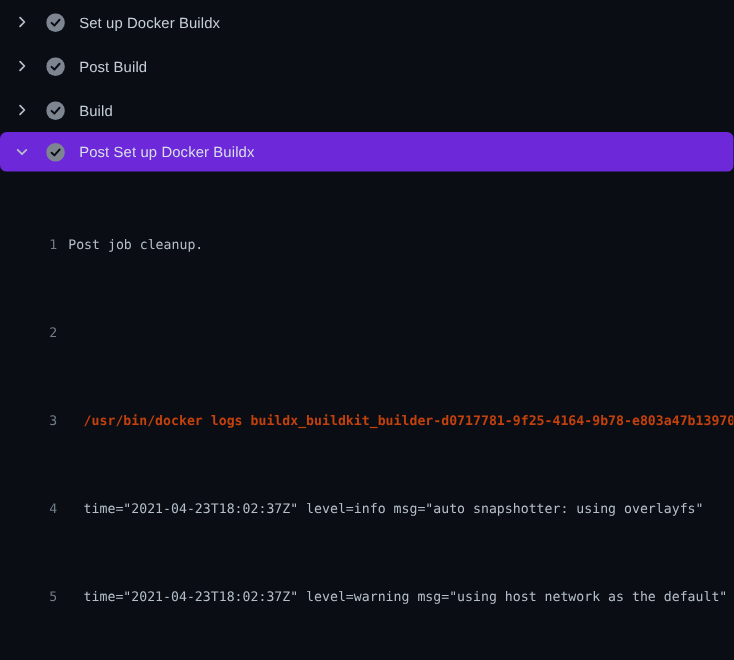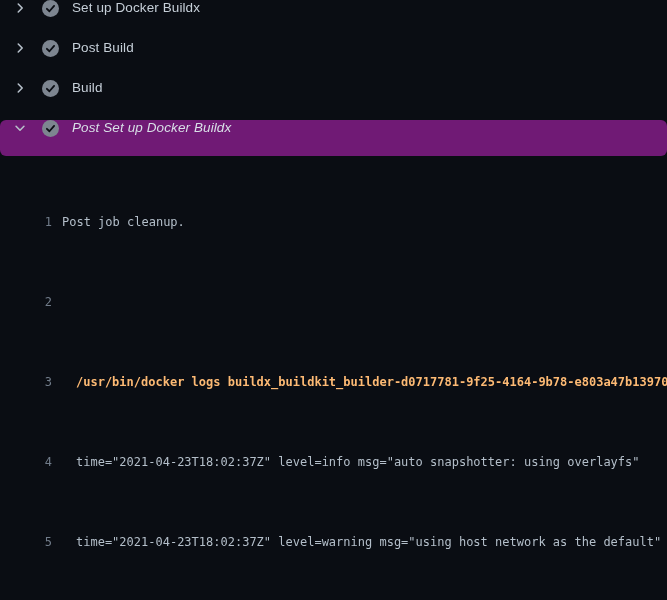--- a/index.html
+++ b/index.html
@@ -14,6 +14,7 @@
   
   .step-row {
     display: flex;
+    align-items: center;
     height: 40px;
     padding: 0 12px 0 8px;
     cursor: pointer;

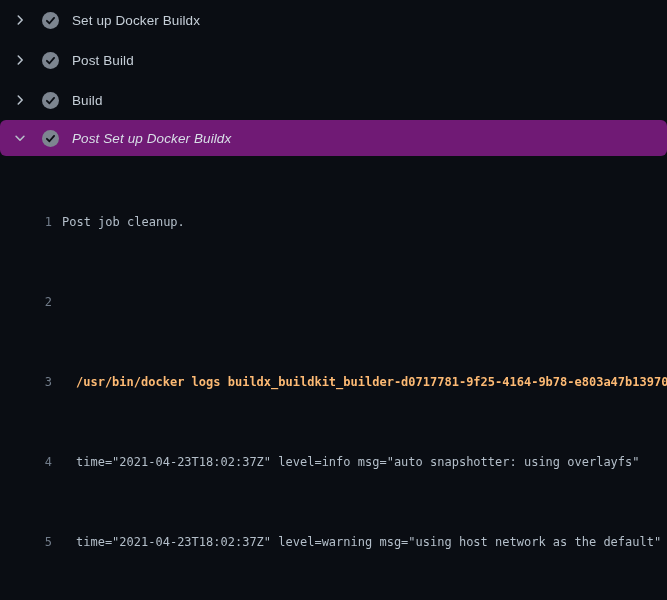--- a/index.html
+++ b/index.html
@@ -21,9 +21,8 @@
   }
   .step-row.expanded {
     height: 36px;
-    background: #701a75;
+    background: #6d28d9;
     border-radius: 6px;
-    font-style: italic;
   }
   .chev {
     width: 16px; height: 16px;

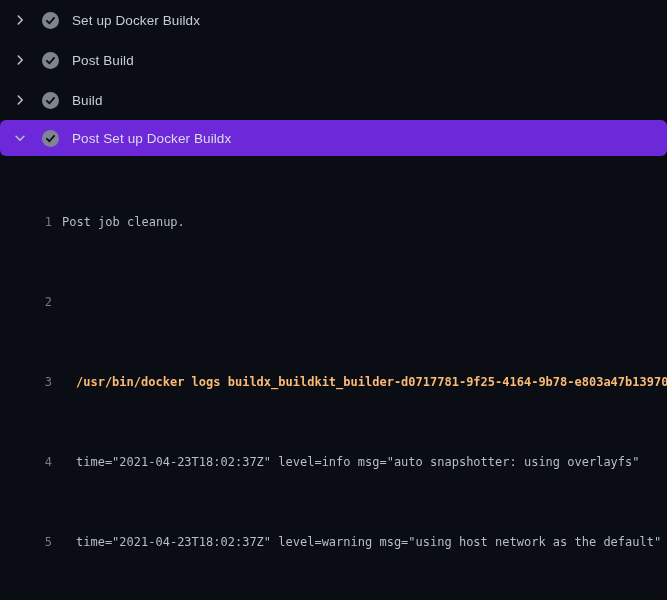--- a/index.html
+++ b/index.html
@@ -66,7 +66,7 @@
   }
   .lt { padding-left: 10px; overflow: hidden; text-align: center; }
   .log-line.indent-child .lt { padding-left: 24px; }
-  .log-line.style-command .lt { color: #fdba74; font-weight: bold; }
+  .log-line.style-command .lt { color: #c2410c; font-weight: bold; }
   .tri {
     color: #9099a4;
     font-size: 9px;

